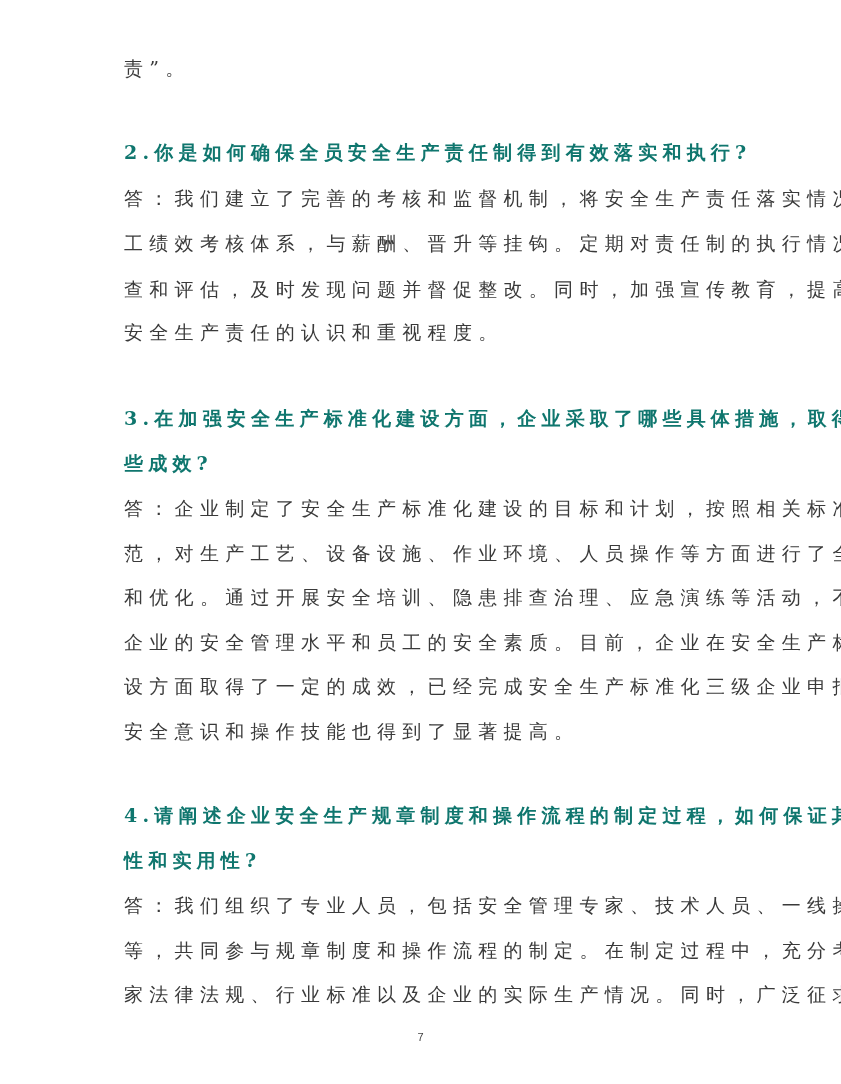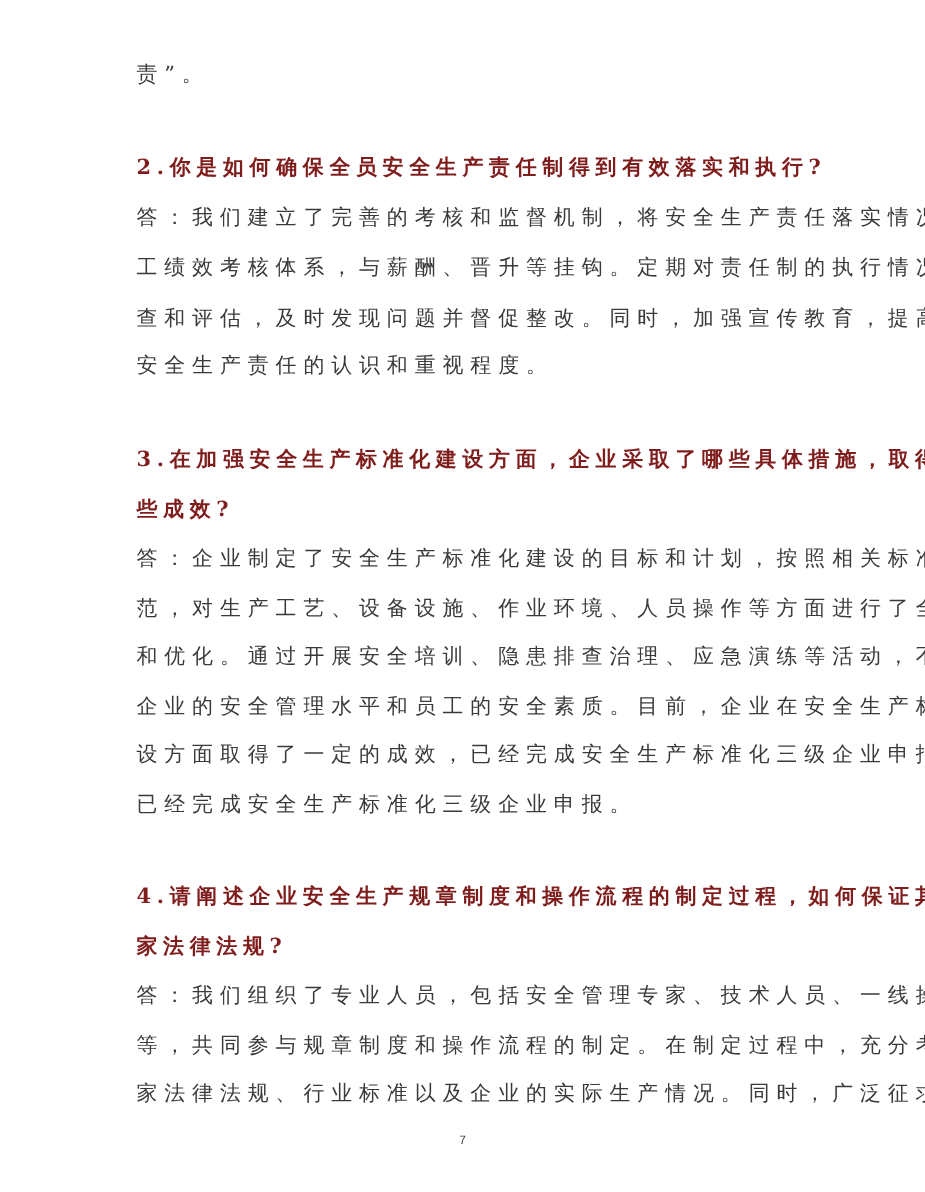--- a/index.html
+++ b/index.html
@@ -7,7 +7,7 @@
            font-family: "DejaVu Serif", "Liberation Serif", serif; color: #2a2a2a; }
     .line { position: absolute; left: 124px; width: 590px; white-space: nowrap;
             font-size: 19px; letter-spacing: 6.3px; line-height: 26px; }
-    .q { font-weight: bold; color: #7f1d1d; letter-spacing: 5.2px; }
+    .q { font-weight: bold; color: #0f766e; letter-spacing: 5.2px; }
     .a { color: #3a3a3a; }
     .pagenum { position: absolute; top: 1031px; left: 0; width: 841px; text-align: center;
                font-family: "Liberation Sans", sans-serif; font-size: 11px; color: #444; }

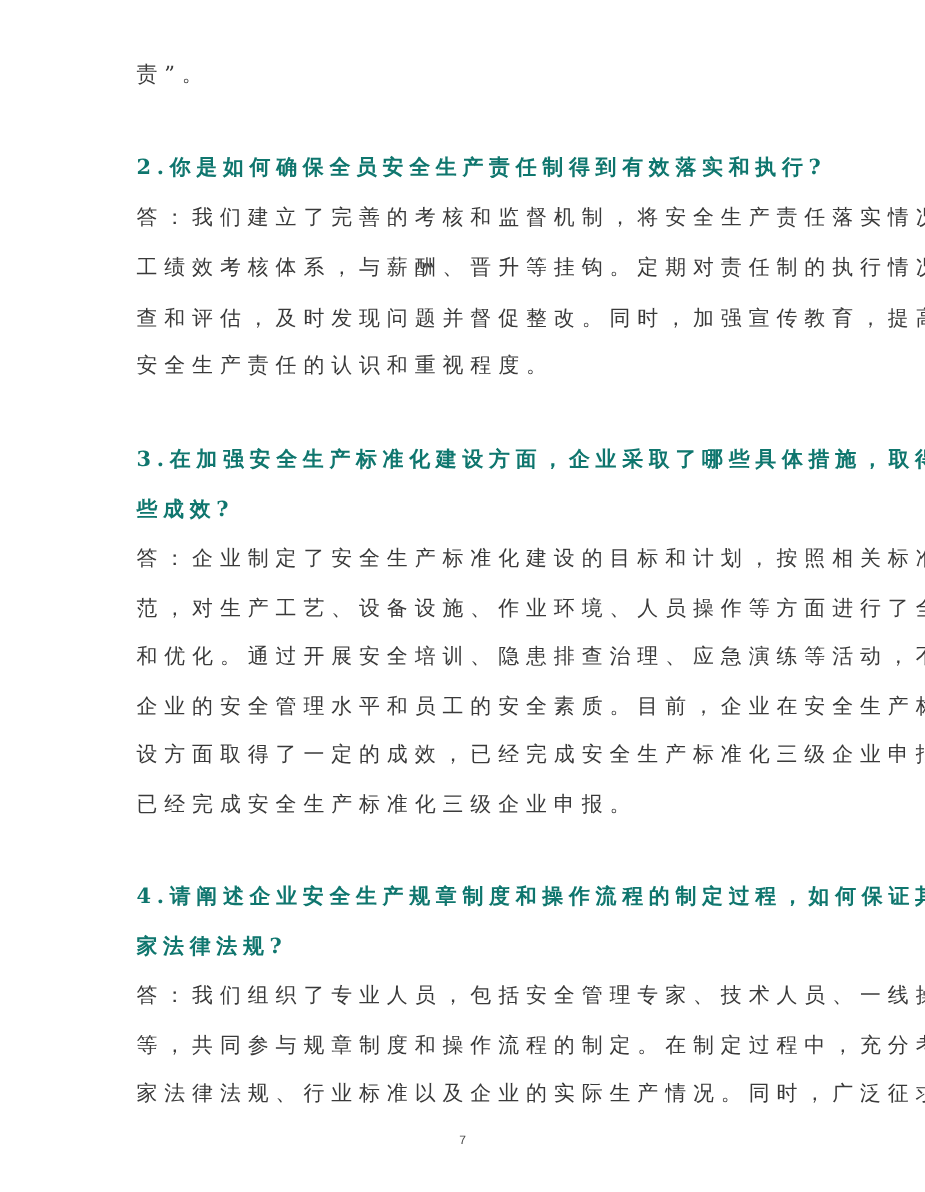--- a/index.html
+++ b/index.html
@@ -29,7 +29,7 @@
     <div class="line a" style="top: 584px;">和优化。通过开展安全培训、隐患排查治理、应急演练等活动，不断提高</div>
     <div class="line a" style="top: 629px;">企业的安全管理水平和员工的安全素质。目前，企业在安全生产标准化建</div>
     <div class="line a" style="top: 673px;">设方面取得了一定的成效，已经完成安全生产标准化三级企业申报，员工</div>
-    <div class="line a" style="top: 718px;">已经完成安全生产标准化三级企业申报。</div>
+    <div class="line a" style="top: 718px;">安全意识和操作技能也得到了显著提高。</div>
     <div class="line q" style="top: 802px;">4.请阐述企业安全生产规章制度和操作流程的制定过程，如何保证其科学</div>
     <div class="line q" style="top: 847px;">家法律法规?</div>
     <div class="line a" style="top: 892px;">答：我们组织了专业人员，包括安全管理专家、技术人员、一线操作人员</div>

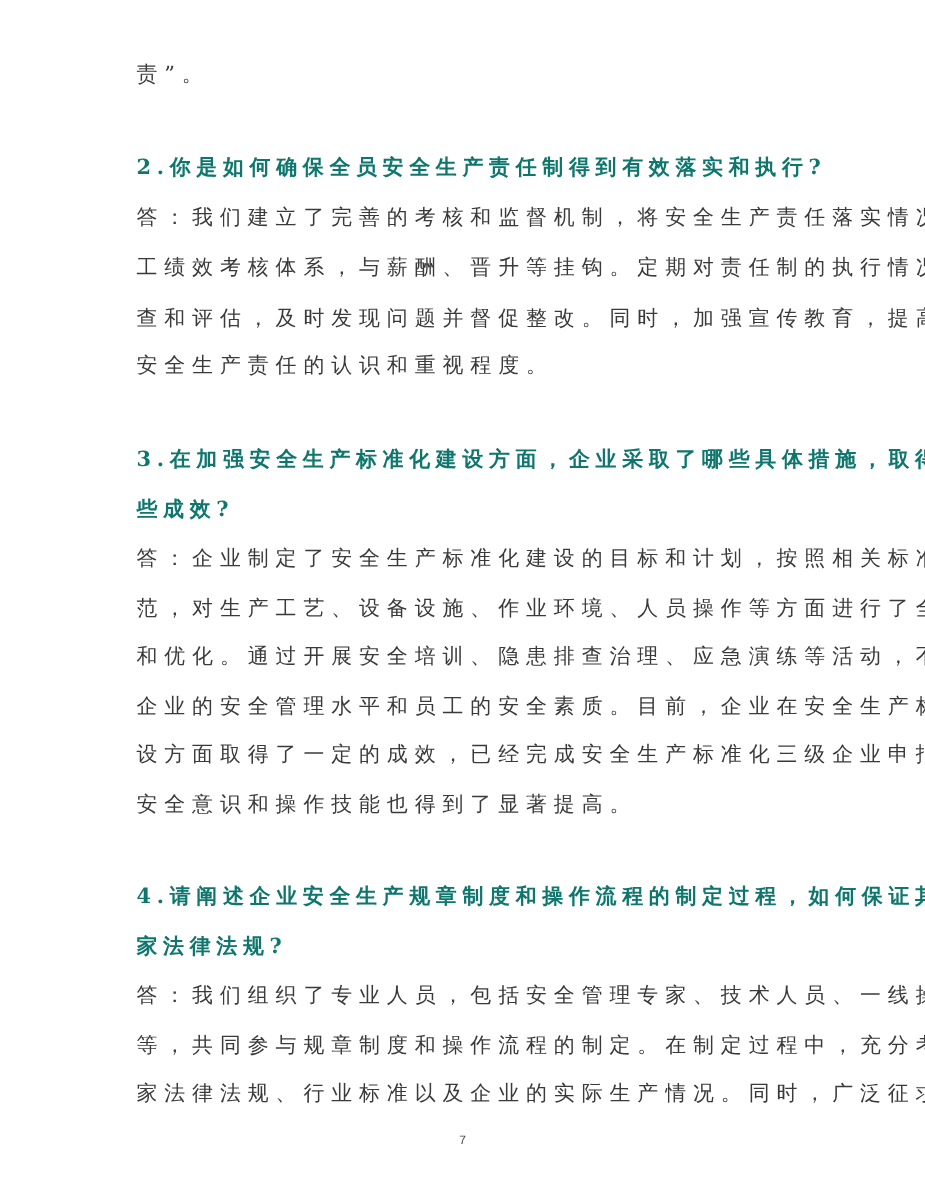--- a/index.html
+++ b/index.html
@@ -31,7 +31,7 @@
     <div class="line a" style="top: 673px;">设方面取得了一定的成效，已经完成安全生产标准化三级企业申报，员工</div>
     <div class="line a" style="top: 718px;">安全意识和操作技能也得到了显著提高。</div>
     <div class="line q" style="top: 802px;">4.请阐述企业安全生产规章制度和操作流程的制定过程，如何保证其科学</div>
-    <div class="line q" style="top: 847px;">家法律法规?</div>
+    <div class="line q" style="top: 847px;">性和实用性?</div>
     <div class="line a" style="top: 892px;">答：我们组织了专业人员，包括安全管理专家、技术人员、一线操作人员</div>
     <div class="line a" style="top: 937px;">等，共同参与规章制度和操作流程的制定。在制定过程中，充分考虑了国</div>
     <div class="line a" style="top: 981px;">家法律法规、行业标准以及企业的实际生产情况。同时，广泛征求了员工</div>

